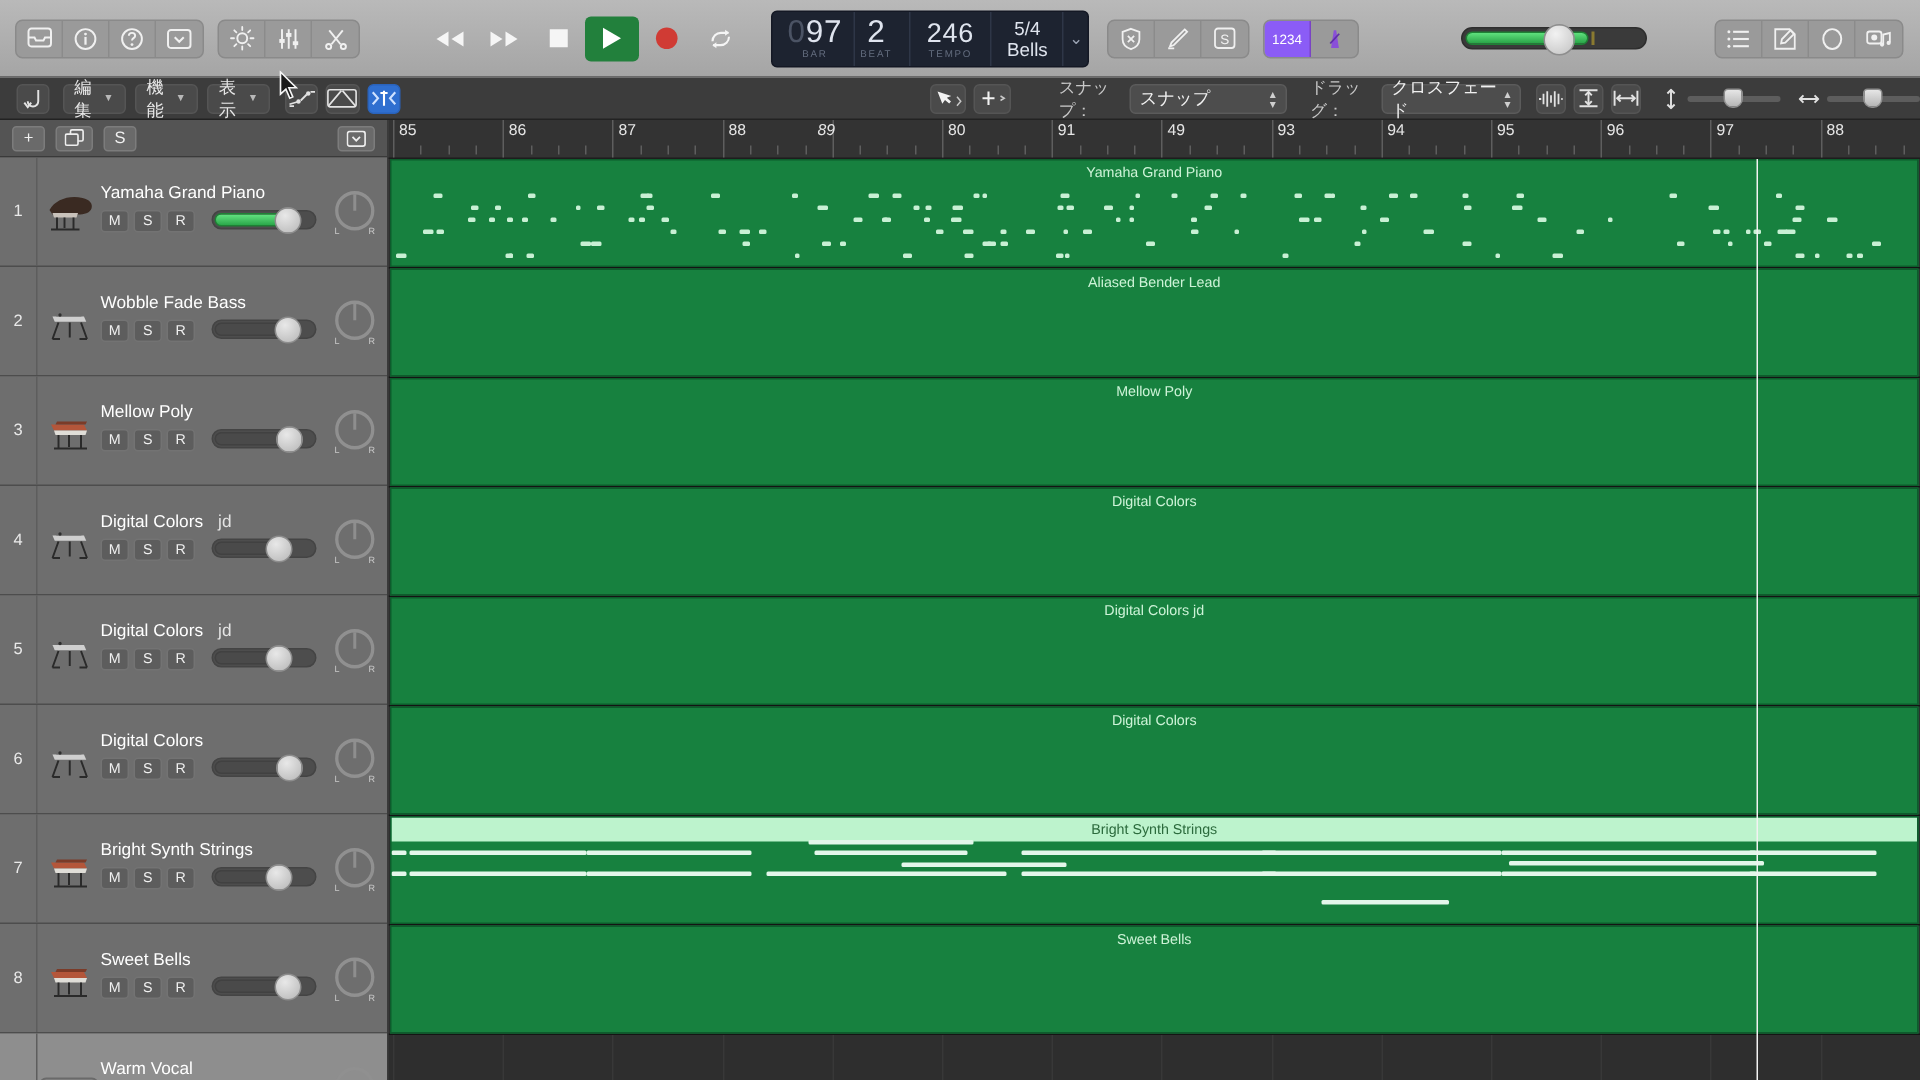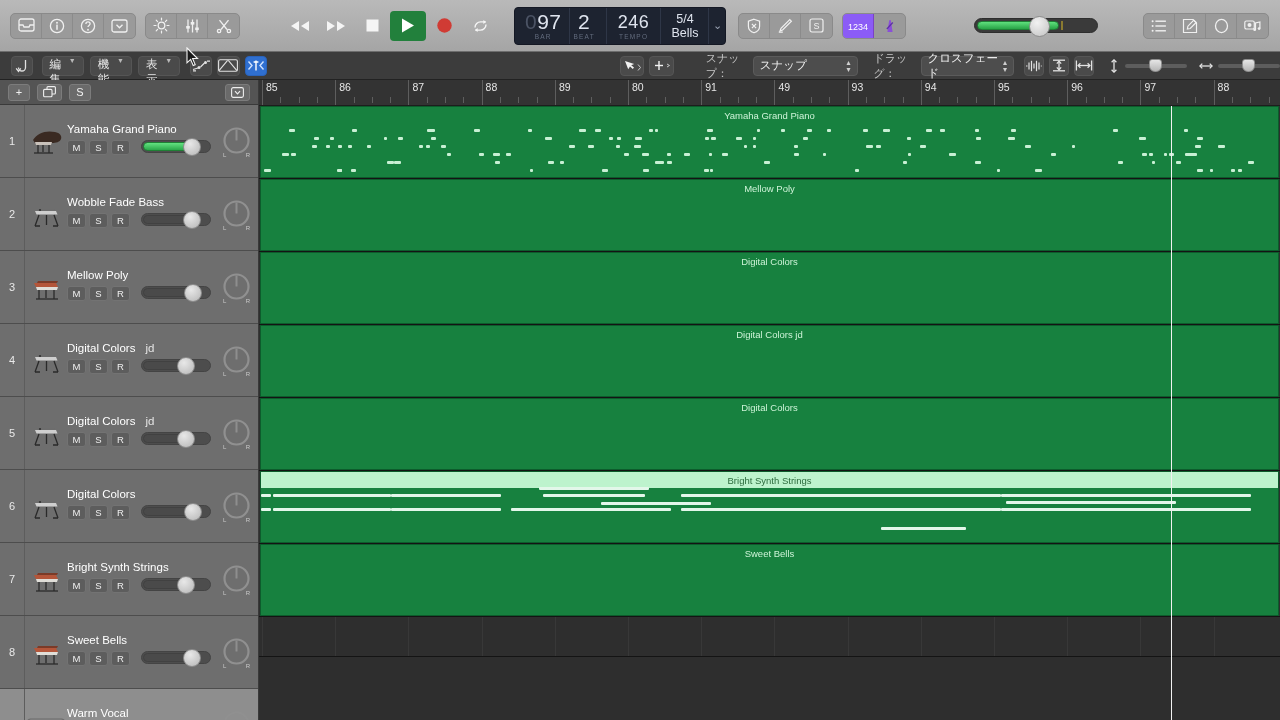--- a/index.html
+++ b/index.html
@@ -92,7 +92,7 @@
   .mb-btn {
     height:20px; border-radius:4px; background:#4a4a4a;
     border:1px solid #555; color:#e8e8e8; font-size:11.5px;
-    display:flex; padding:0 7px; gap:5px;
+    display:flex; align-items:center; padding:0 7px; gap:5px;
   }
   .mb-btn .chev { font-size:7px; color:#b8b8b8; }
   .mb-icon {

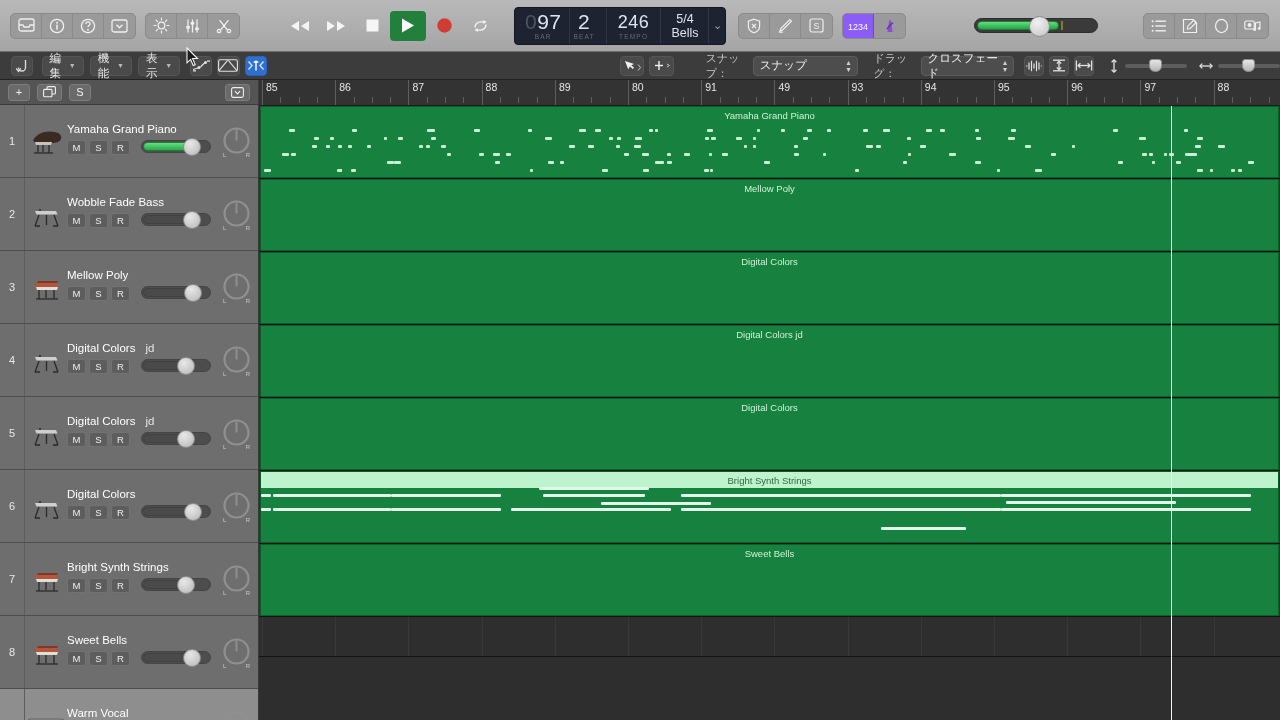--- a/index.html
+++ b/index.html
@@ -888,7 +888,7 @@
         <div class="beat-tick" style="left: 259.2px;"></div>
         <div class="beat-tick" style="left: 277.5px;"></div>
         <div class="bar-line" style="left: 295.8px;"></div>
-        <div class="bar-label" style="left: 300px;">89</div>
+        <div class="bar-label" style="left: 286px; font-style: italic;">89</div>
         <div class="beat-tick" style="left: 314.1px;"></div>
         <div class="beat-tick" style="left: 332.4px;"></div>
         <div class="beat-tick" style="left: 350.7px;"></div>

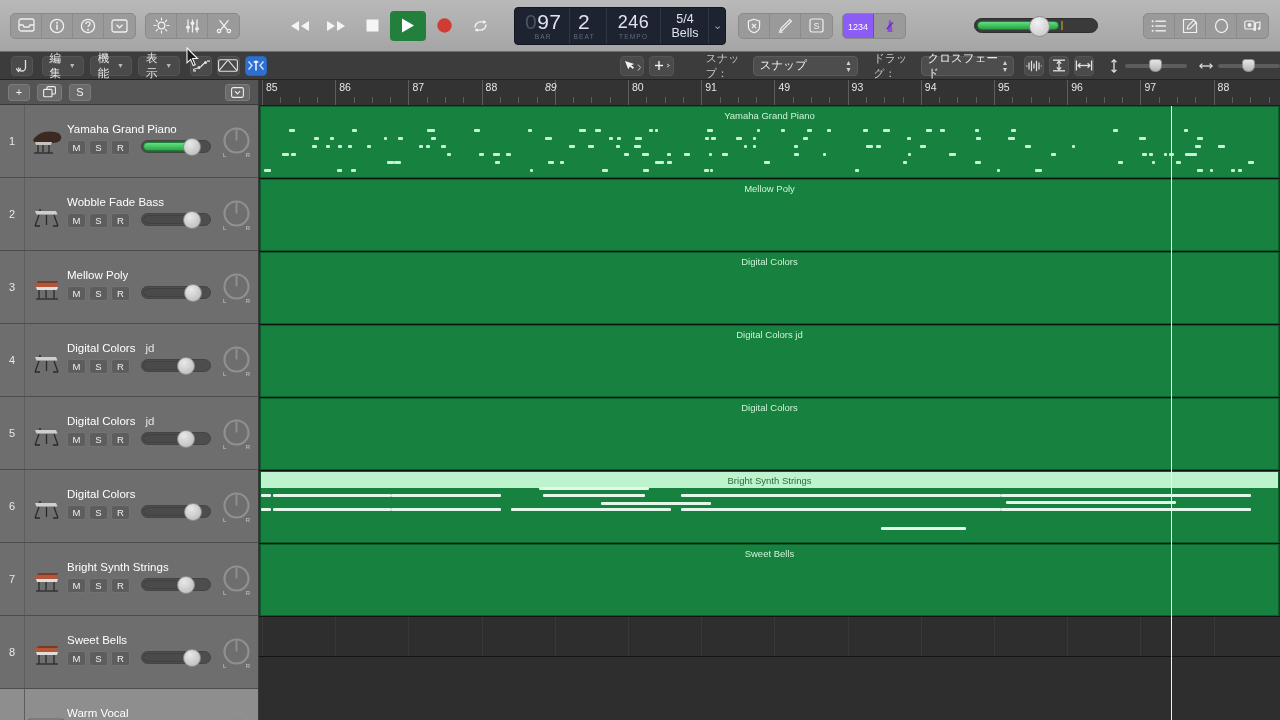--- a/index.html
+++ b/index.html
@@ -1070,6 +1070,11 @@
         </div>
         <div class="lane">
           <div class="region" style="left: 1px; width: 1019px;">
+            <div class="rname">Aliased Bender Lead</div>
+          </div>
+        </div>
+        <div class="lane">
+          <div class="region" style="left: 1px; width: 1019px;">
             <div class="rname">Mellow Poly</div>
           </div>
         </div>

